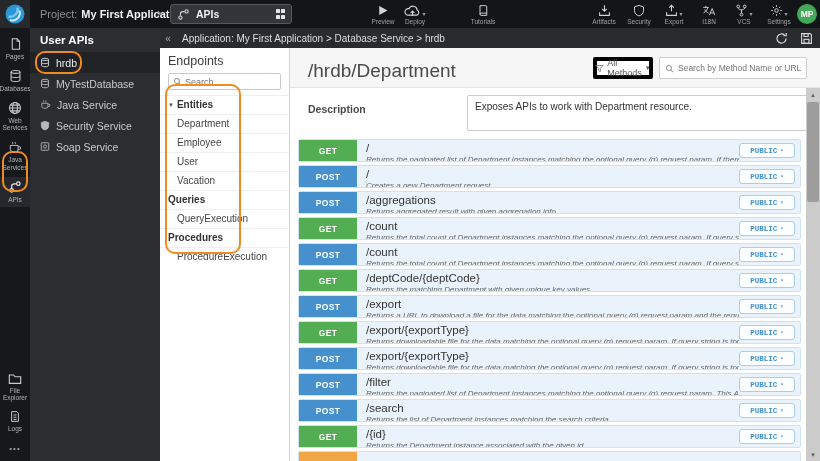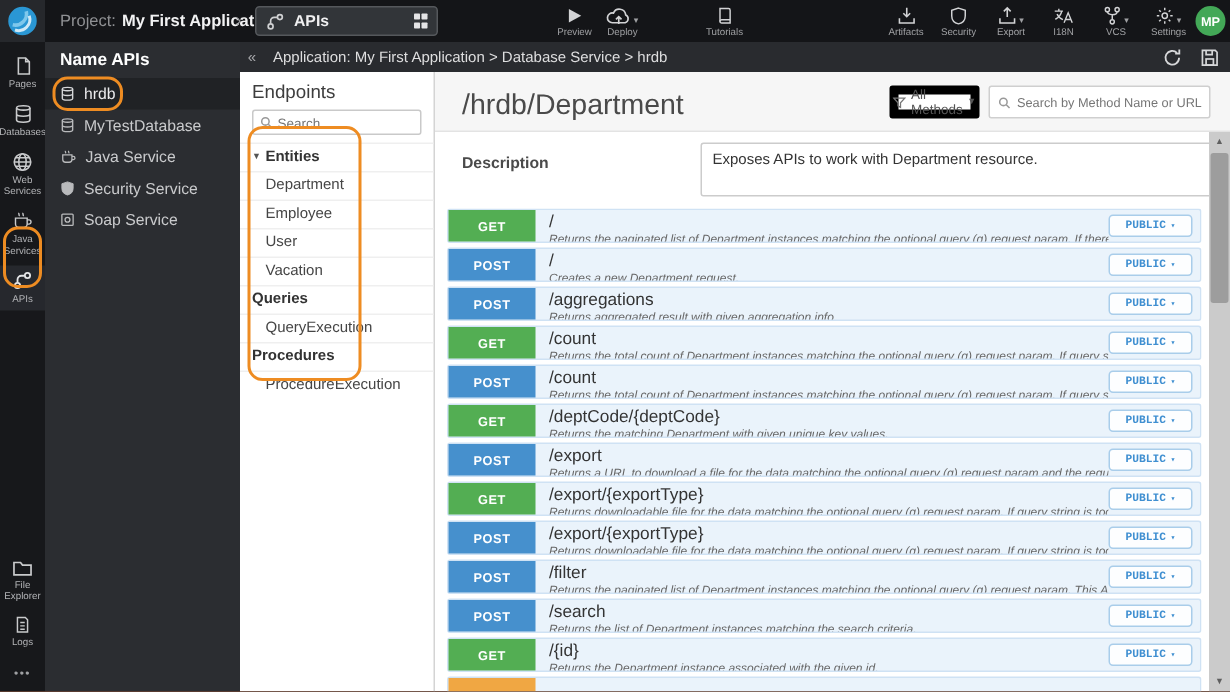--- a/index.html
+++ b/index.html
@@ -5,7 +5,7 @@
   * { margin:0; padding:0; box-sizing:border-box; }
   html,body { width:820px; height:461px; overflow:hidden; background:#000; }
   .screen { position:relative; width:820px; height:461px; overflow:hidden;
-            font-family:"Liberation Sans", sans-serif; background:#c2410c;padding-left:28px; }
+            font-family:"Liberation Sans", sans-serif; background:#701a75;padding-left:28px; }
   svg { display:block; }
 
   

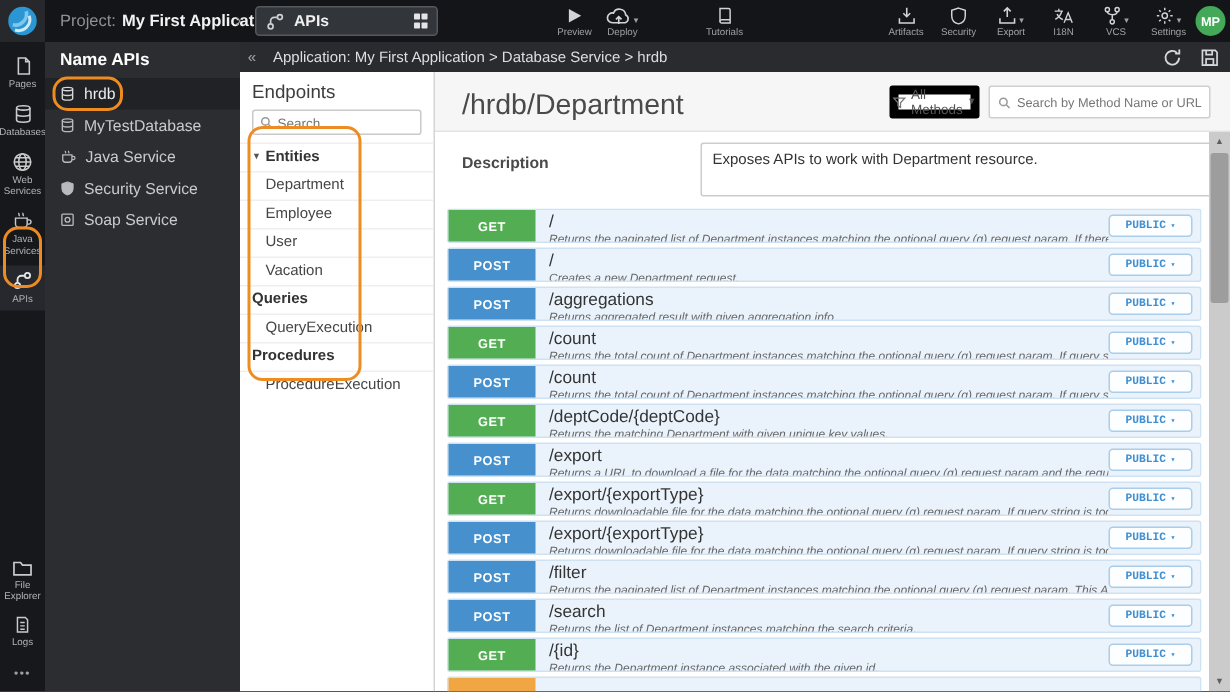--- a/index.html
+++ b/index.html
@@ -343,7 +343,7 @@
   </div>
 
   <div class="core">
-    <div class="core-title">Name APIs</div>
+    <div class="core-title">User APIs</div>
     <div class="core-item sel">
       <span>
         <svg width="10" height="11" viewBox="0 0 16 16" stroke="#d6d7d9" fill="none" stroke-width="1.5">

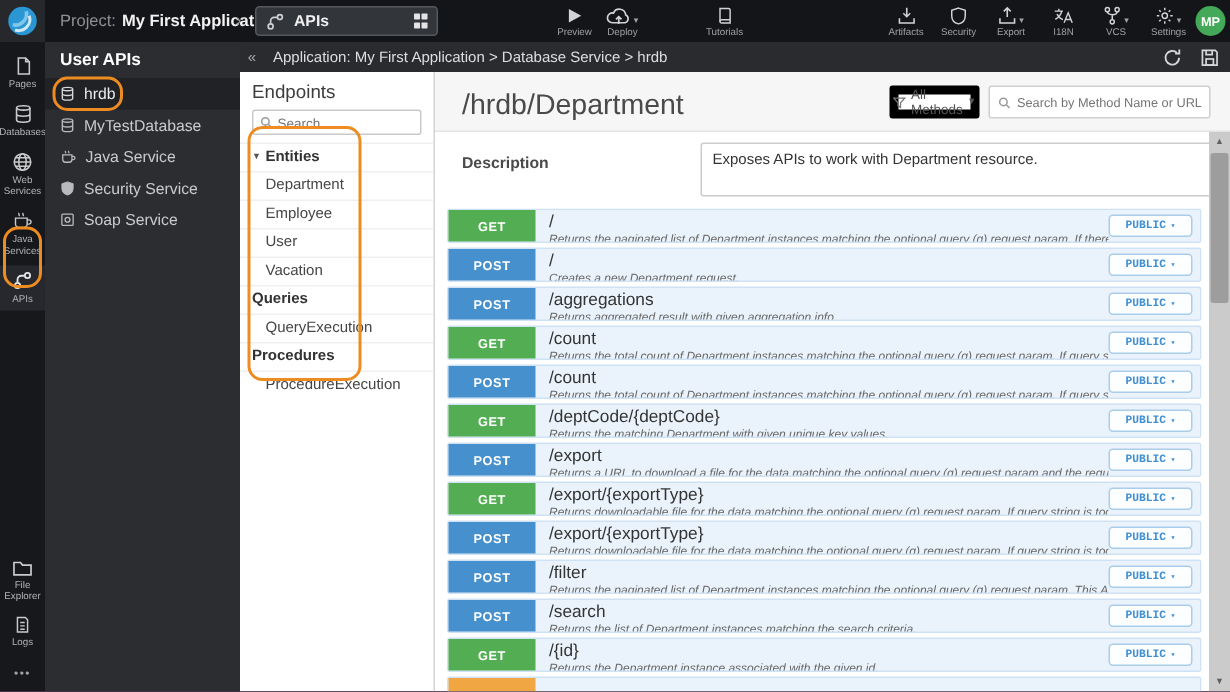--- a/index.html
+++ b/index.html
@@ -83,7 +83,7 @@
                border-bottom:1px solid #e3e3e3; }
   .main-title { position:absolute; left:18px; top:12px; font-size:19px; color:#4a4a4a; }
   .methods-dd { position:absolute; left:303px; top:9px; width:60px; height:22px; background:#fff;
-                border:6px solid #000000; border-radius:2px; display:flex; align-items:center;
+                border:4px solid #000000; border-radius:2px; display:flex; align-items:center;
                 justify-content:center; gap:3px; font-size:9px; color:#555; cursor:pointer; }
   .methods-dd .dd-caret { font-size:6px; color:#555; }
   .main-search { position:absolute; left:369px; top:9px; width:148px; height:22px; background:#fff;

